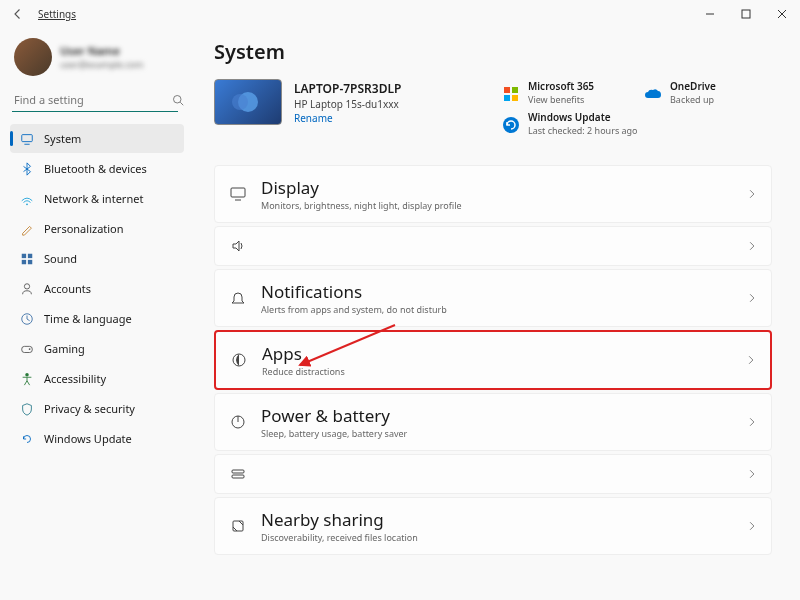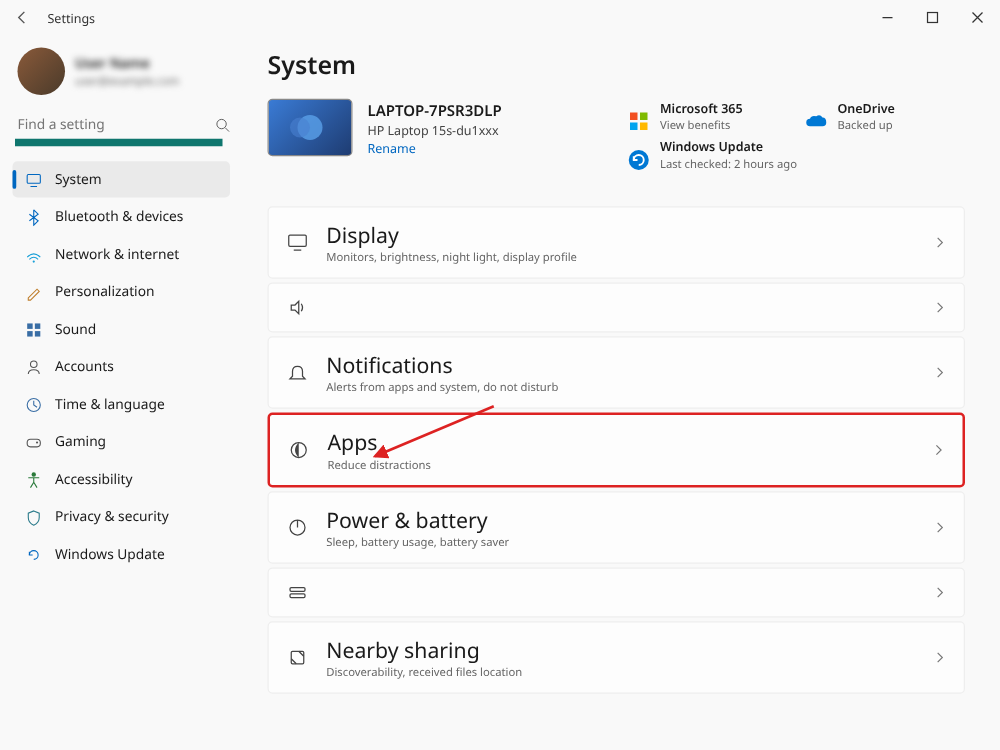--- a/index.html
+++ b/index.html
@@ -7,7 +7,7 @@
     
     .titlebar { height: 28px; display: flex; align-items: center; padding: 0 0 0 8px; background: #f9f9f9; }
     .titlebar-back { width: 20px; height: 20px; display: flex; align-items: center; justify-content: center; color: #555; }
-    .titlebar-title { margin-left: 10px; font-size: 10px; color: #333; }
+    .titlebar-title { margin-left: 10px; font-size: 10px; color: #333; text-decoration: underline; }
     .titlebar-controls { margin-left: auto; display: flex; }
     .titlebar-btn { width: 36px; height: 28px; display: flex; align-items: center; justify-content: center; color: #333; }
     

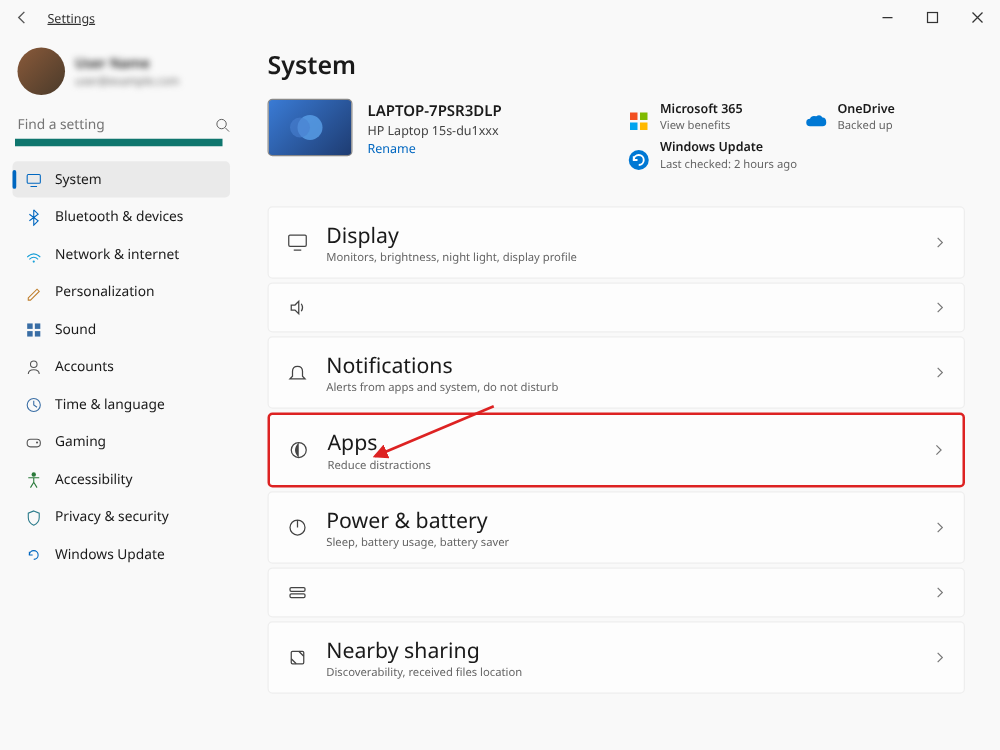--- a/index.html
+++ b/index.html
@@ -41,7 +41,7 @@
     .device-rename { font-size: 10px; color: #0067c0; cursor: pointer; }
     
     .tiles { display: grid; grid-template-columns: 1fr 1fr; gap: 4px 14px; width: 270px; }
-    .tile { display: flex; gap: 8px; align-items: flex-end; }
+    .tile { display: flex; gap: 8px; align-items: center; }
     .tile-icon { width: 18px; height: 18px; display: flex; align-items: center; justify-content: center; flex-shrink: 0; margin-top: 2px; }
     .tile-title { font-size: 10px; font-weight: 600; }
     .tile-sub { font-size: 9px; color: #666; }

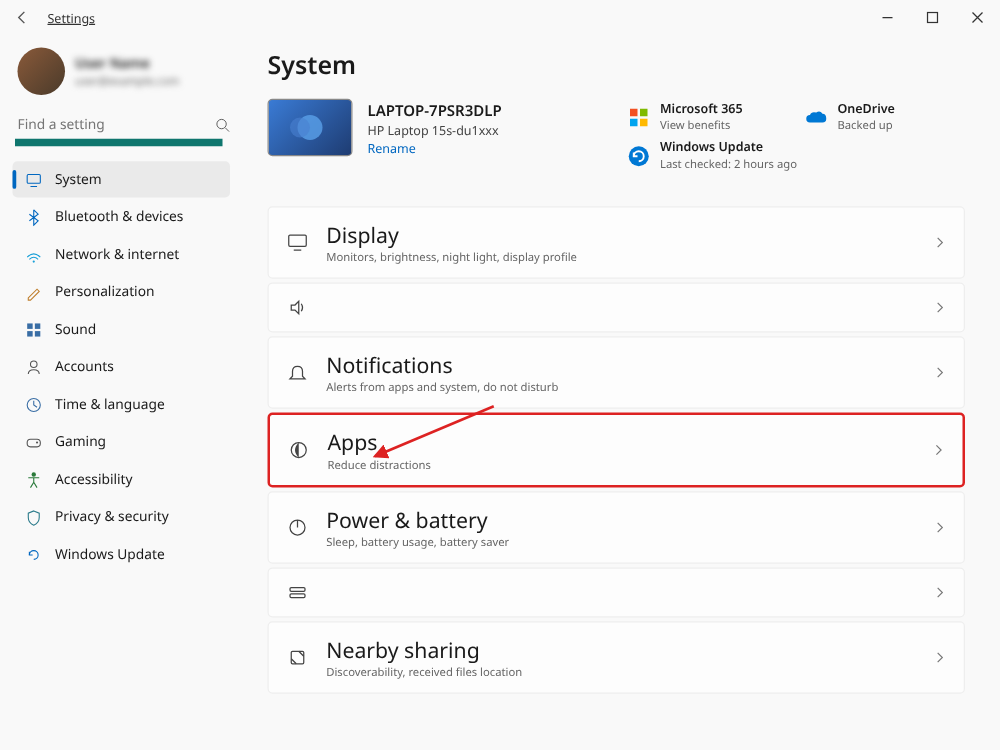--- a/index.html
+++ b/index.html
@@ -20,7 +20,7 @@
     .profile-name { font-size: 11px; font-weight: 600; }
     .profile-email { font-size: 9px; color: #666; }
     
-    .search { display: flex; align-items: center; border-bottom: 6px solid #0f766e; margin: 0 6px 10px 2px; padding: 4px 2px; }
+    .search { display: flex; align-items: center; border-bottom: 1px solid #0f766e; margin: 0 6px 10px 2px; padding: 4px 2px; }
     .search input { border: none; outline: none; background: transparent; flex: 1; font-size: 11px; }
     .search-icon { color: #555; }
     

